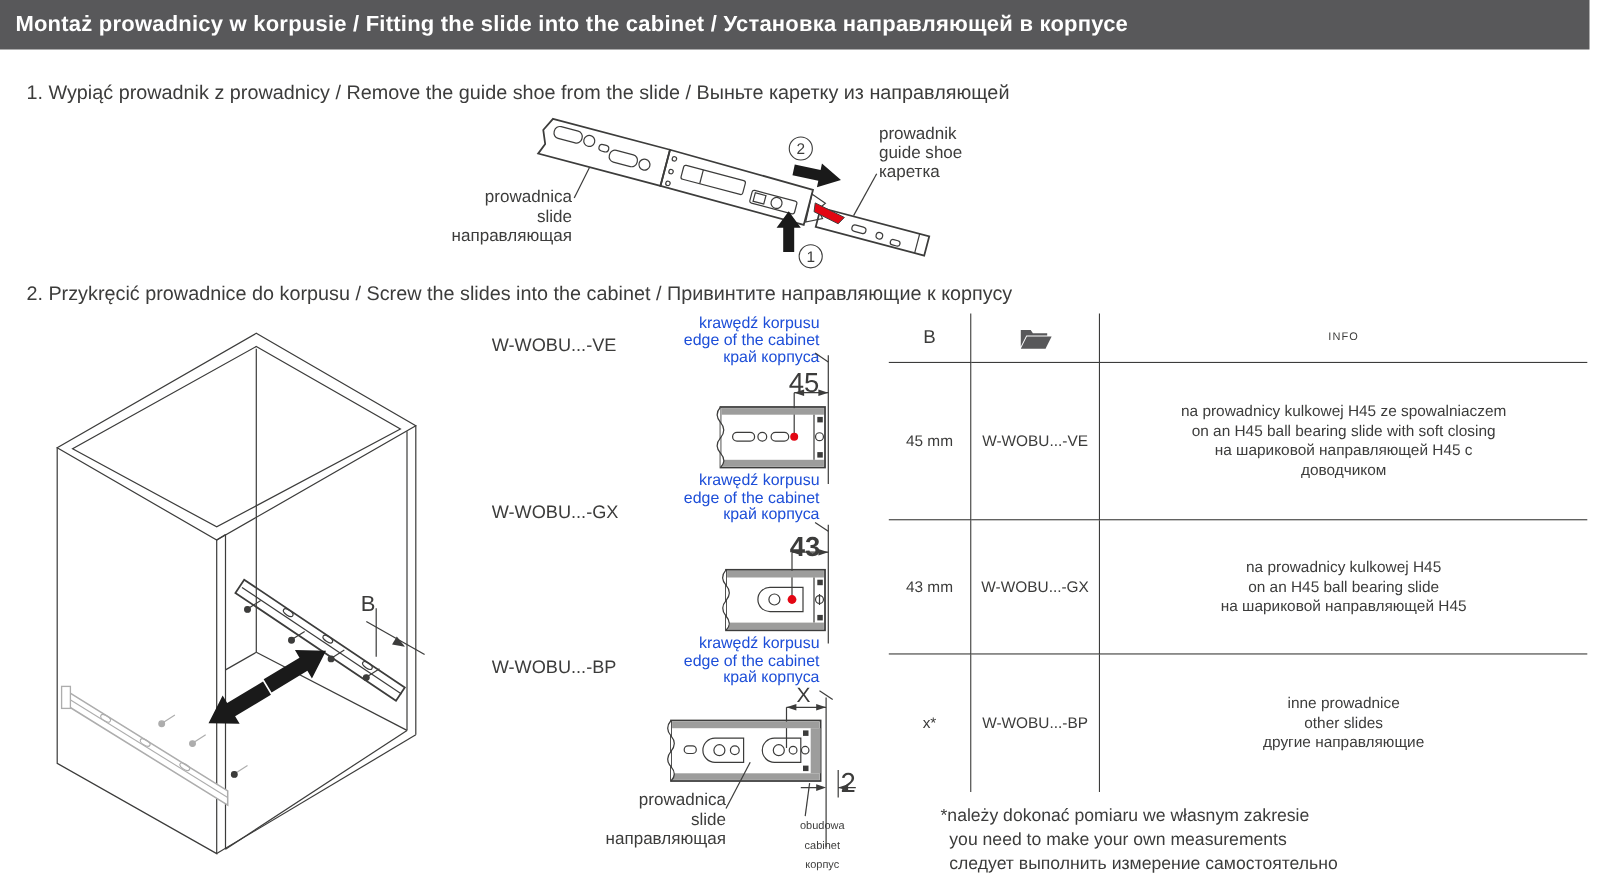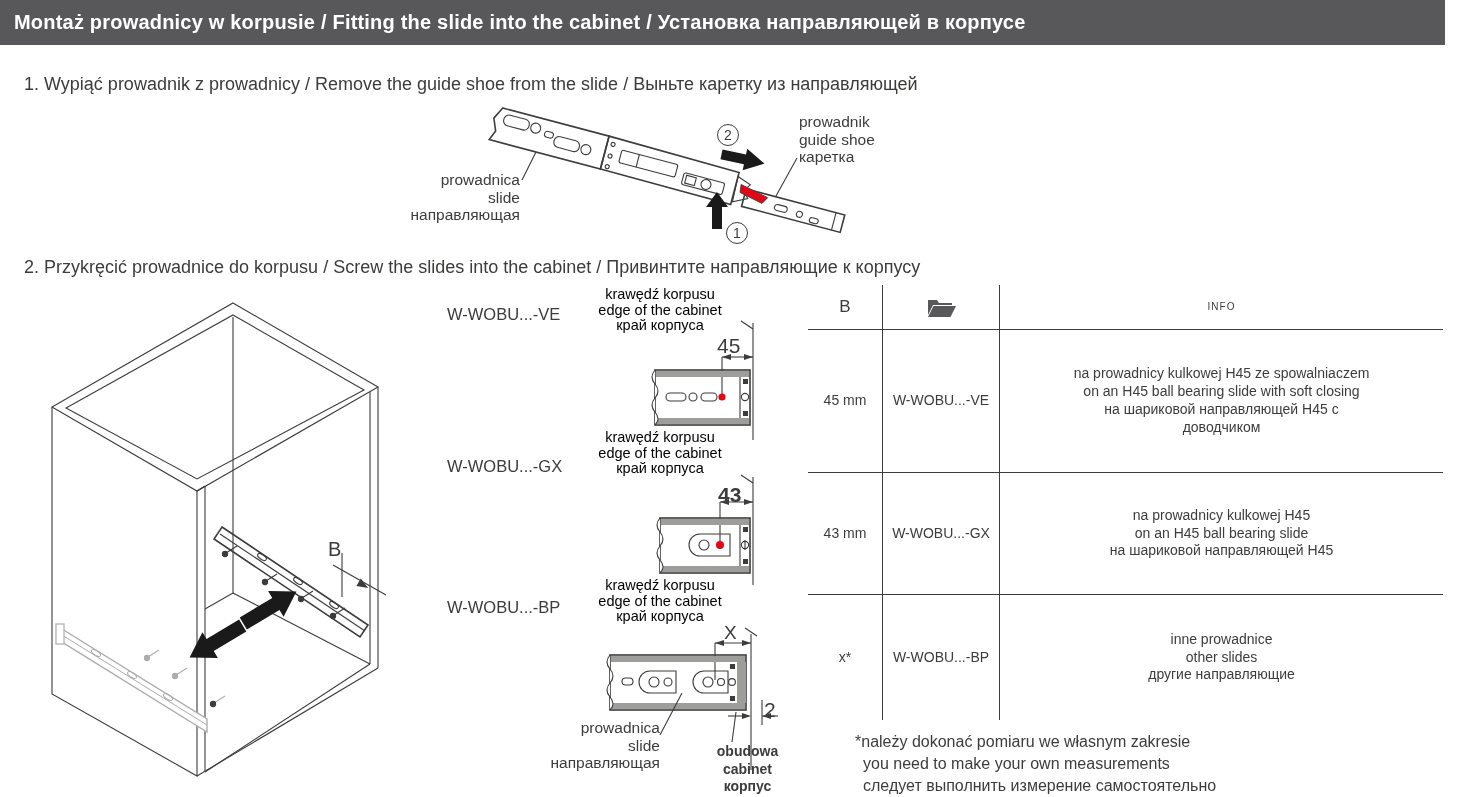--- a/index.html
+++ b/index.html
@@ -22,8 +22,8 @@
   .lbl { position:absolute; font-size:15.5px; line-height:17.5px; color:#3c3c3b; }
   .lbl-r { text-align:right; }
   .lbl-c { text-align:center; }
-  .edge-lbl { position:absolute; width:170px; text-align:center; font-size:14.5px;
-              line-height:15.5px; color:#000000; }
+  .edge-lbl { position:absolute; width:170px; text-align:right; font-size:14.5px;
+              line-height:15.5px; color:#1d4ed8; }
   .prod-lbl { position:absolute; width:122px; overflow:hidden; white-space:nowrap;
               font-size:16.5px; color:#3c3c3b; }
   .dim { position:absolute; font-size:21px; color:#3c3c3b; }

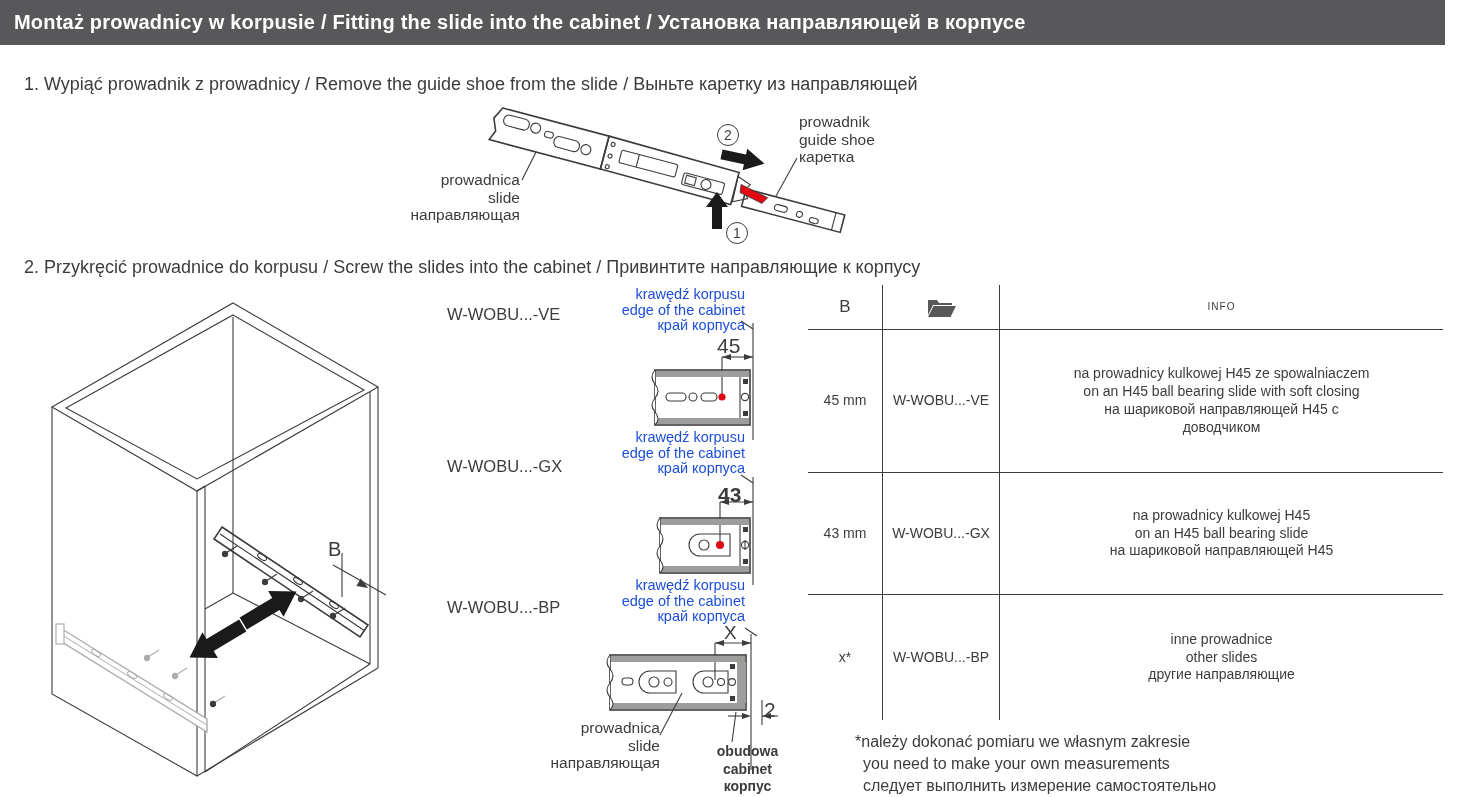--- a/index.html
+++ b/index.html
@@ -26,7 +26,7 @@
               line-height:15.5px; color:#1d4ed8; }
   .prod-lbl { position:absolute; width:122px; overflow:hidden; white-space:nowrap;
               font-size:16.5px; color:#3c3c3b; }
-  .dim { position:absolute; font-size:21px; color:#3c3c3b; }
+  .dim { position:absolute; font-size:25px; color:#3c3c3b; }
 
   
   .marker { position:absolute; width:22px; height:22px; border:1.5px solid #3c3c3b;

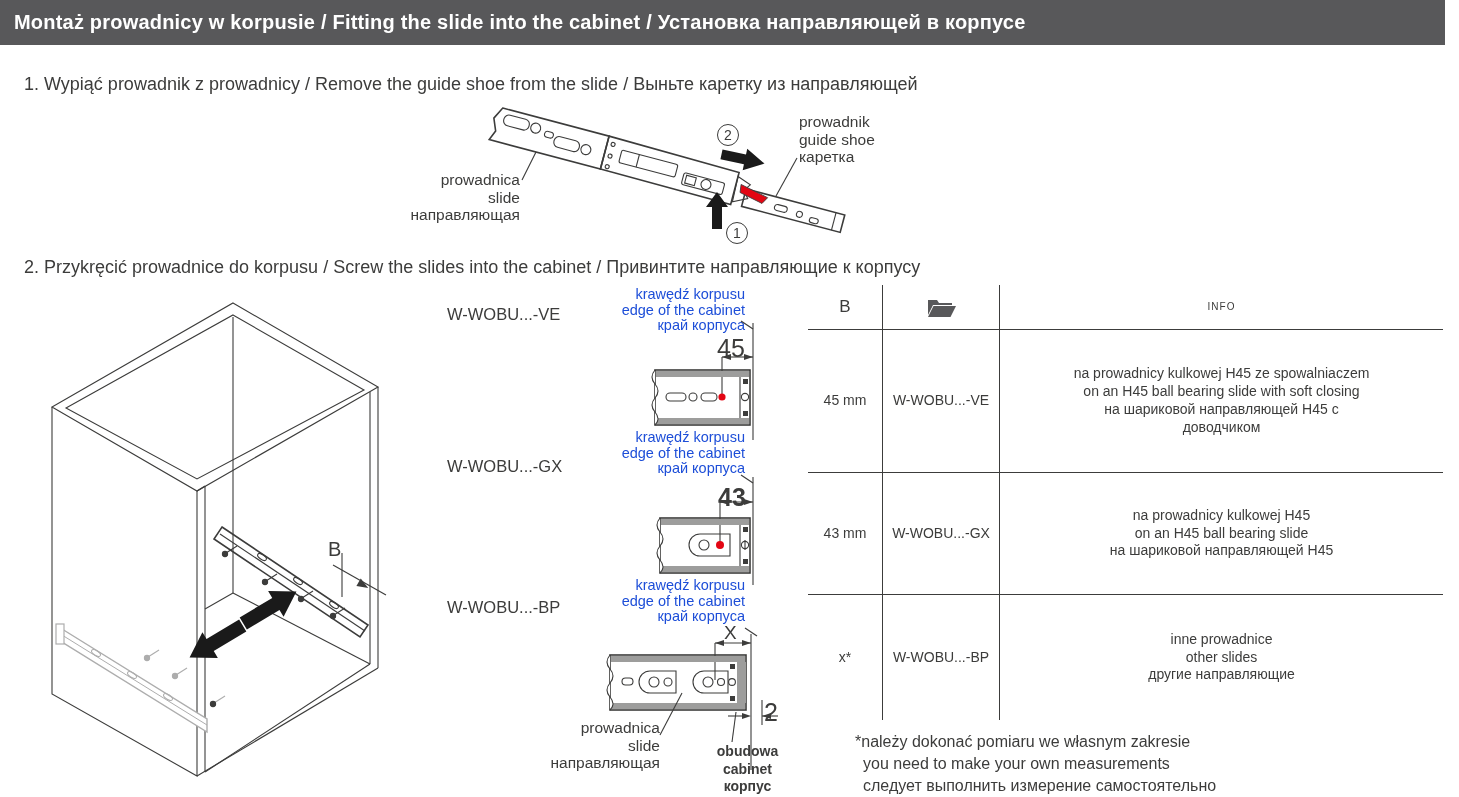--- a/index.html
+++ b/index.html
@@ -286,7 +286,7 @@
   <div class="lbl lbl-r lines" style="left:535px; top:719px; width:125px; font-size:15.5px;">prowadnica
 slide
 направляющая</div>
-  <div class="lbl lbl-c lines" style="left:700px; top:743px; width:95px; font-size:14px;font-weight:bold;">obudowa
+  <div class="lbl lbl-c lines" style="left:700px; top:743px; width:95px; font-size:10px;">obudowa
 cabinet
 корпус</div>
 

